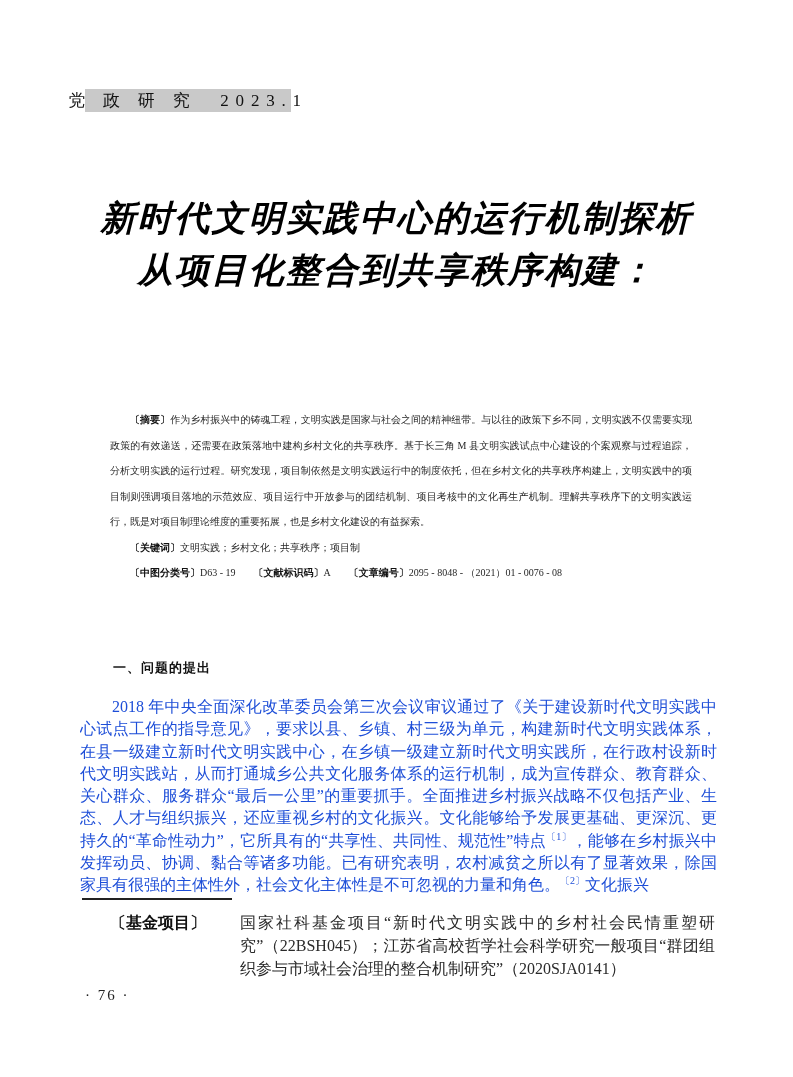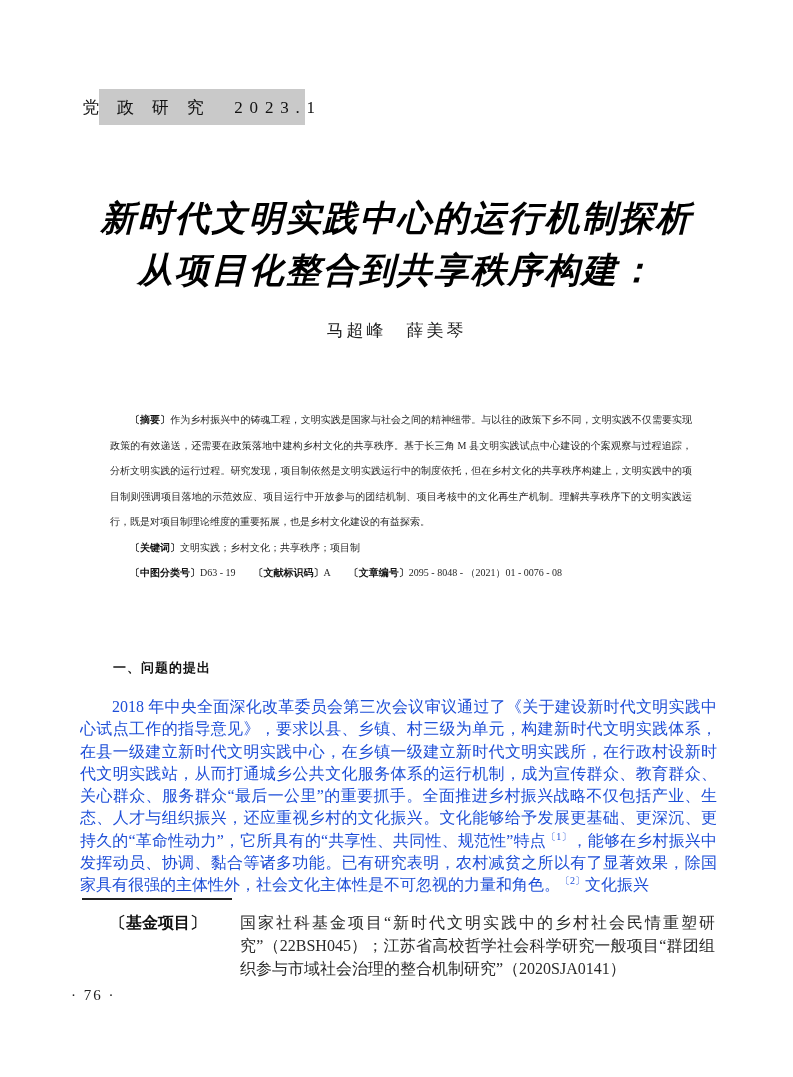--- a/index.html
+++ b/index.html
@@ -17,14 +17,13 @@
   .journal-box {
     position: absolute;
     left: 85px; top: 89px;
-    width: 206px; height: 36px;
+    width: 206px; height: 23px;
     background: #c9c9c9;
     display: flex; align-items: center; justify-content: center;
     font-size: 17px;
     letter-spacing: 0.4em;
     color: #111;
     white-space: nowrap;
-    margin-left: 14px;
   }
   
   .title {

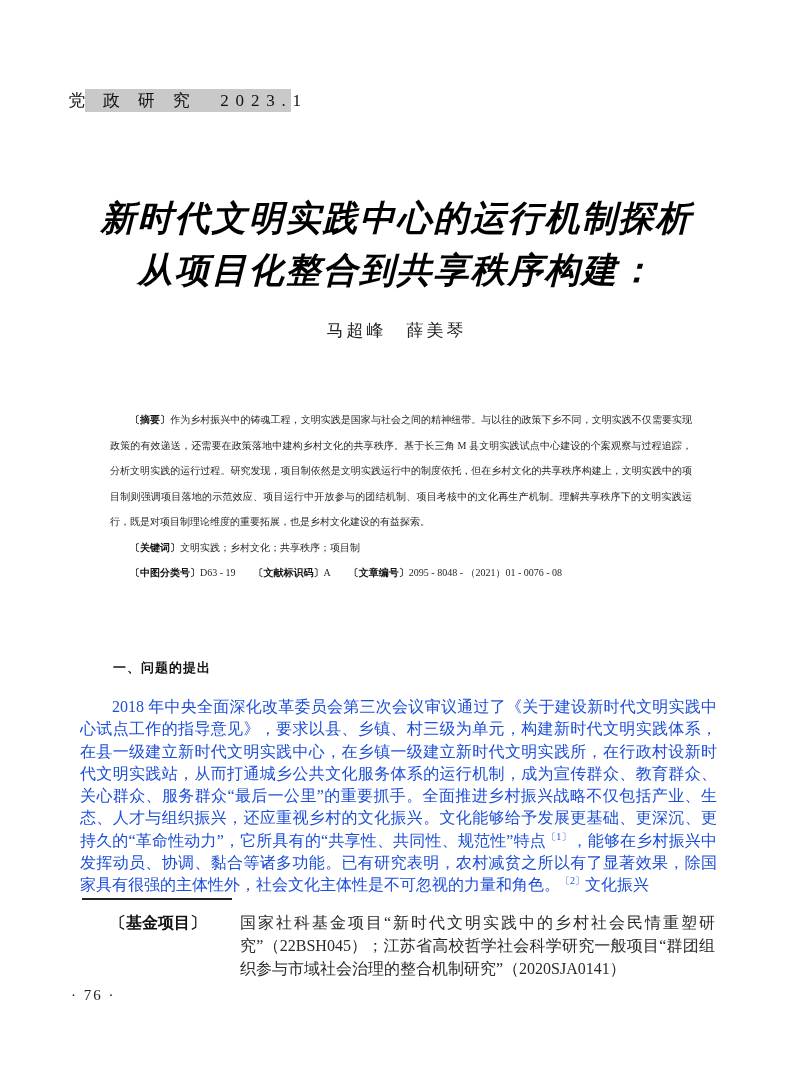--- a/index.html
+++ b/index.html
@@ -136,7 +136,6 @@
     <div>从项目化整合到共享秩序构建：</div>
   </div>
 
-  <div class="authors">马超峰　薛美琴</div>
 
   <div class="meta-block">
     <p><span class="label">〔摘要〕</span><span>作为乡村振兴中的铸魂工程，文明实践是国家与社会之间的精神纽带。与以往的政策下乡不同，文明实践不仅需要实现政策的有效递送，还需要在政策落地中建构乡村文化的共享秩序。基于长三角 M 县文明实践试点中心建设的个案观察与过程追踪，分析文明实践的运行过程。研究发现，项目制依然是文明实践运行中的制度依托，但在乡村文化的共享秩序构建上，文明实践中的项目制则强调项目落地的示范效应、项目运行中开放参与的团结机制、项目考核中的文化再生产机制。理解共享秩序下的文明实践运行，既是对项目制理论维度的重要拓展，也是乡村文化建设的有益探索。</span></p>

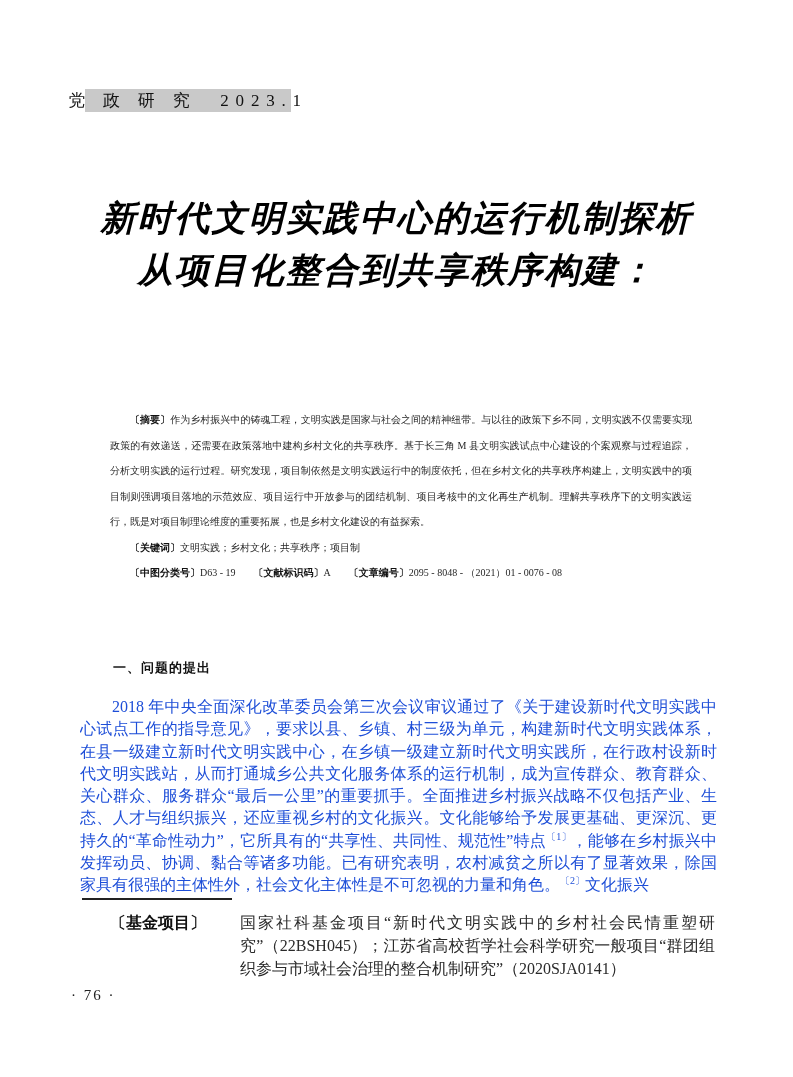--- a/index.html
+++ b/index.html
@@ -116,7 +116,7 @@
   .fn-text { flex: 1; text-align: justify; padding-left: 2px; margin-left: 32px; }
   .page-number {
     position: absolute;
-    left: 71px; top: 987px;
+    left: 85px; top: 987px;
     font-size: 15px;
     color: #222;
     letter-spacing: 2px;

